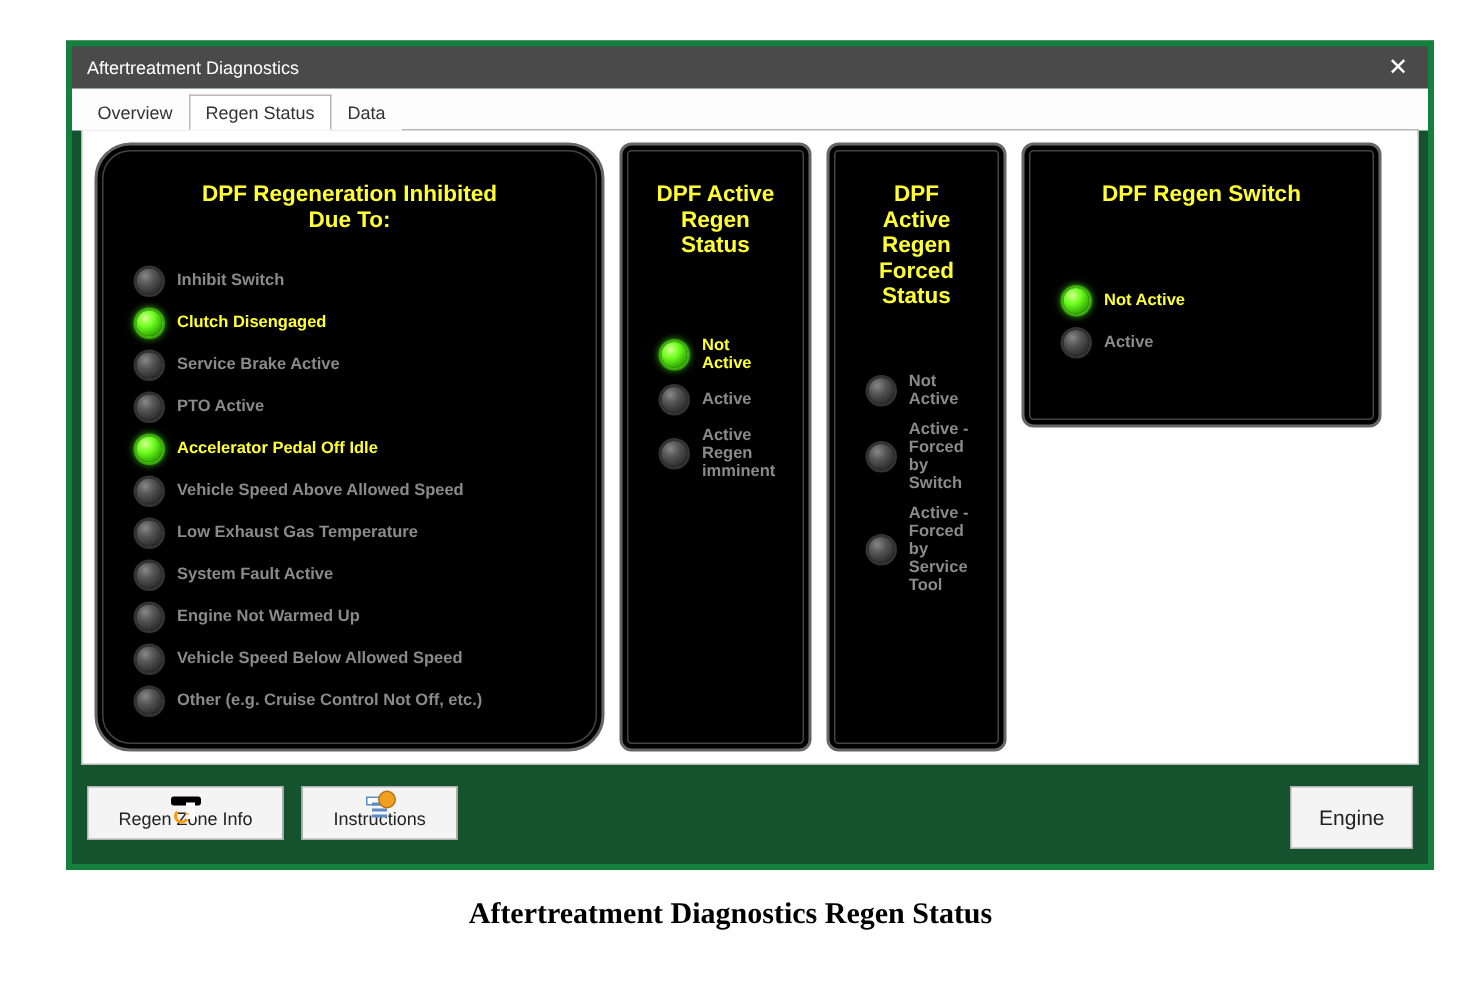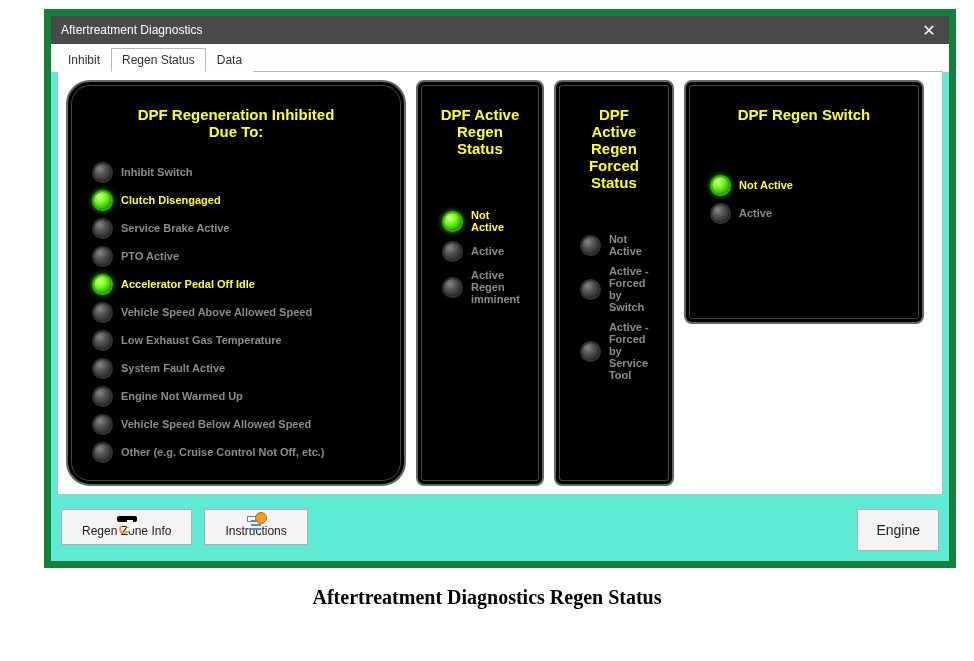--- a/index.html
+++ b/index.html
@@ -12,9 +12,9 @@
   }
   .window {
     position: relative;
-    margin: 9px 18px 10px 44px;
-    border: 7px solid #15803d;
-    background: #5eead4;
+    margin: 27px 18px 10px 44px;
+    border: 4px solid #15803d;
+    background: #14532d;
   }
   .titlebar {
     height: 28px;

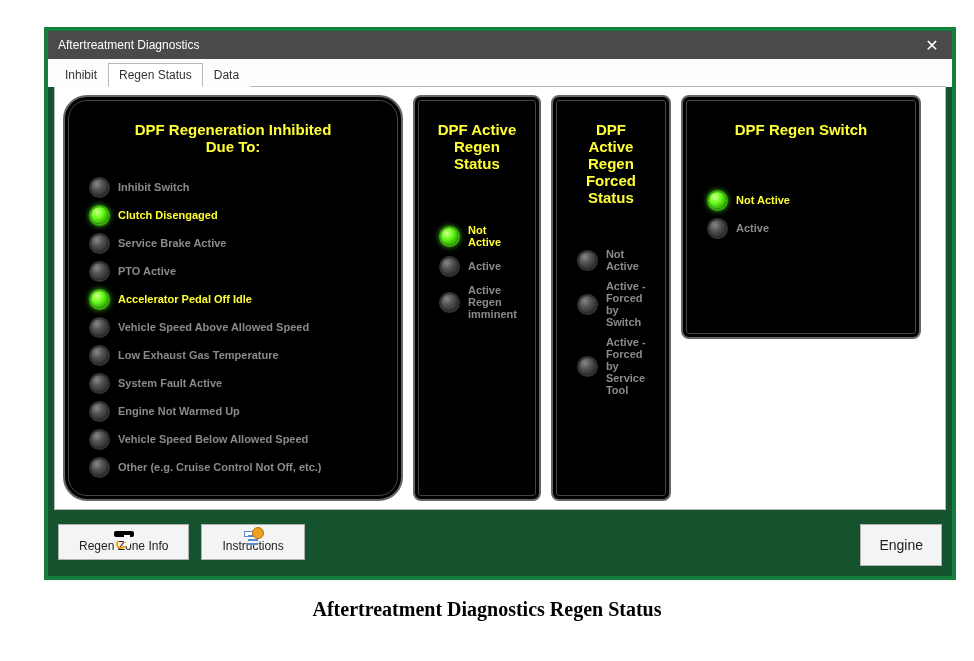--- a/index.html
+++ b/index.html
@@ -208,7 +208,7 @@
   </div>
 
   <div class="tabs">
-    <div class="tab">Inhibit</div>
+    <div class="tab">Overview</div>
     <div class="tab active">Regen Status</div>
     <div class="tab">Data</div>
   </div>

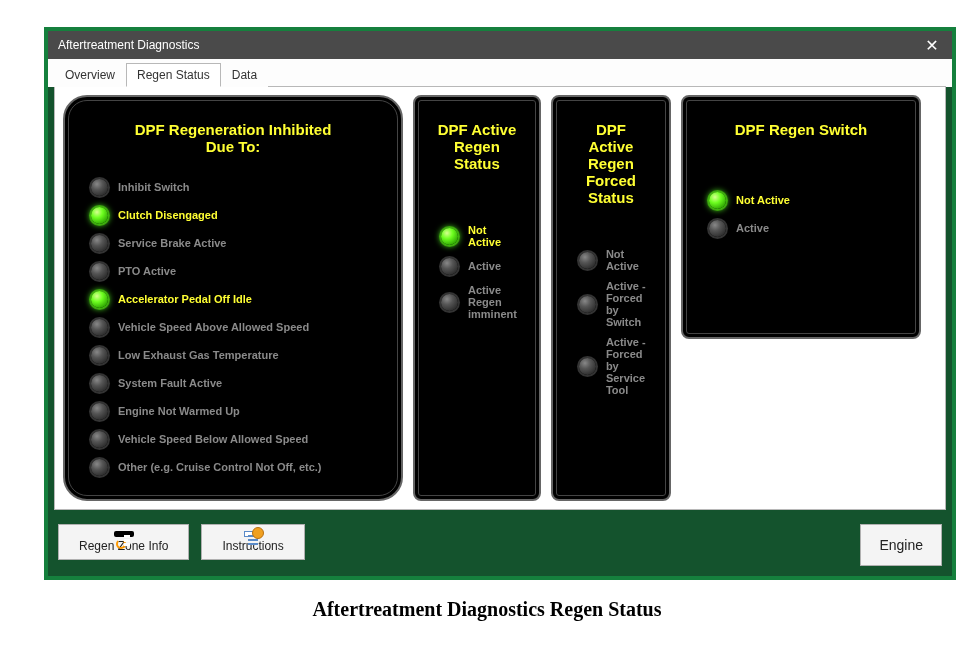--- a/index.html
+++ b/index.html
@@ -112,7 +112,7 @@
   .col-mid   { flex: 0 0 258px; display:flex; flex-direction:row; gap:10px; }
   .col-right { flex: 0 0 240px; }
   .panel.mid-top, .panel.mid-bot { flex:1; }
-  .panel.right { height: 244px; }
+  .panel.right { height: 190px; }
 
   .bottom-bar {
     display: flex;

